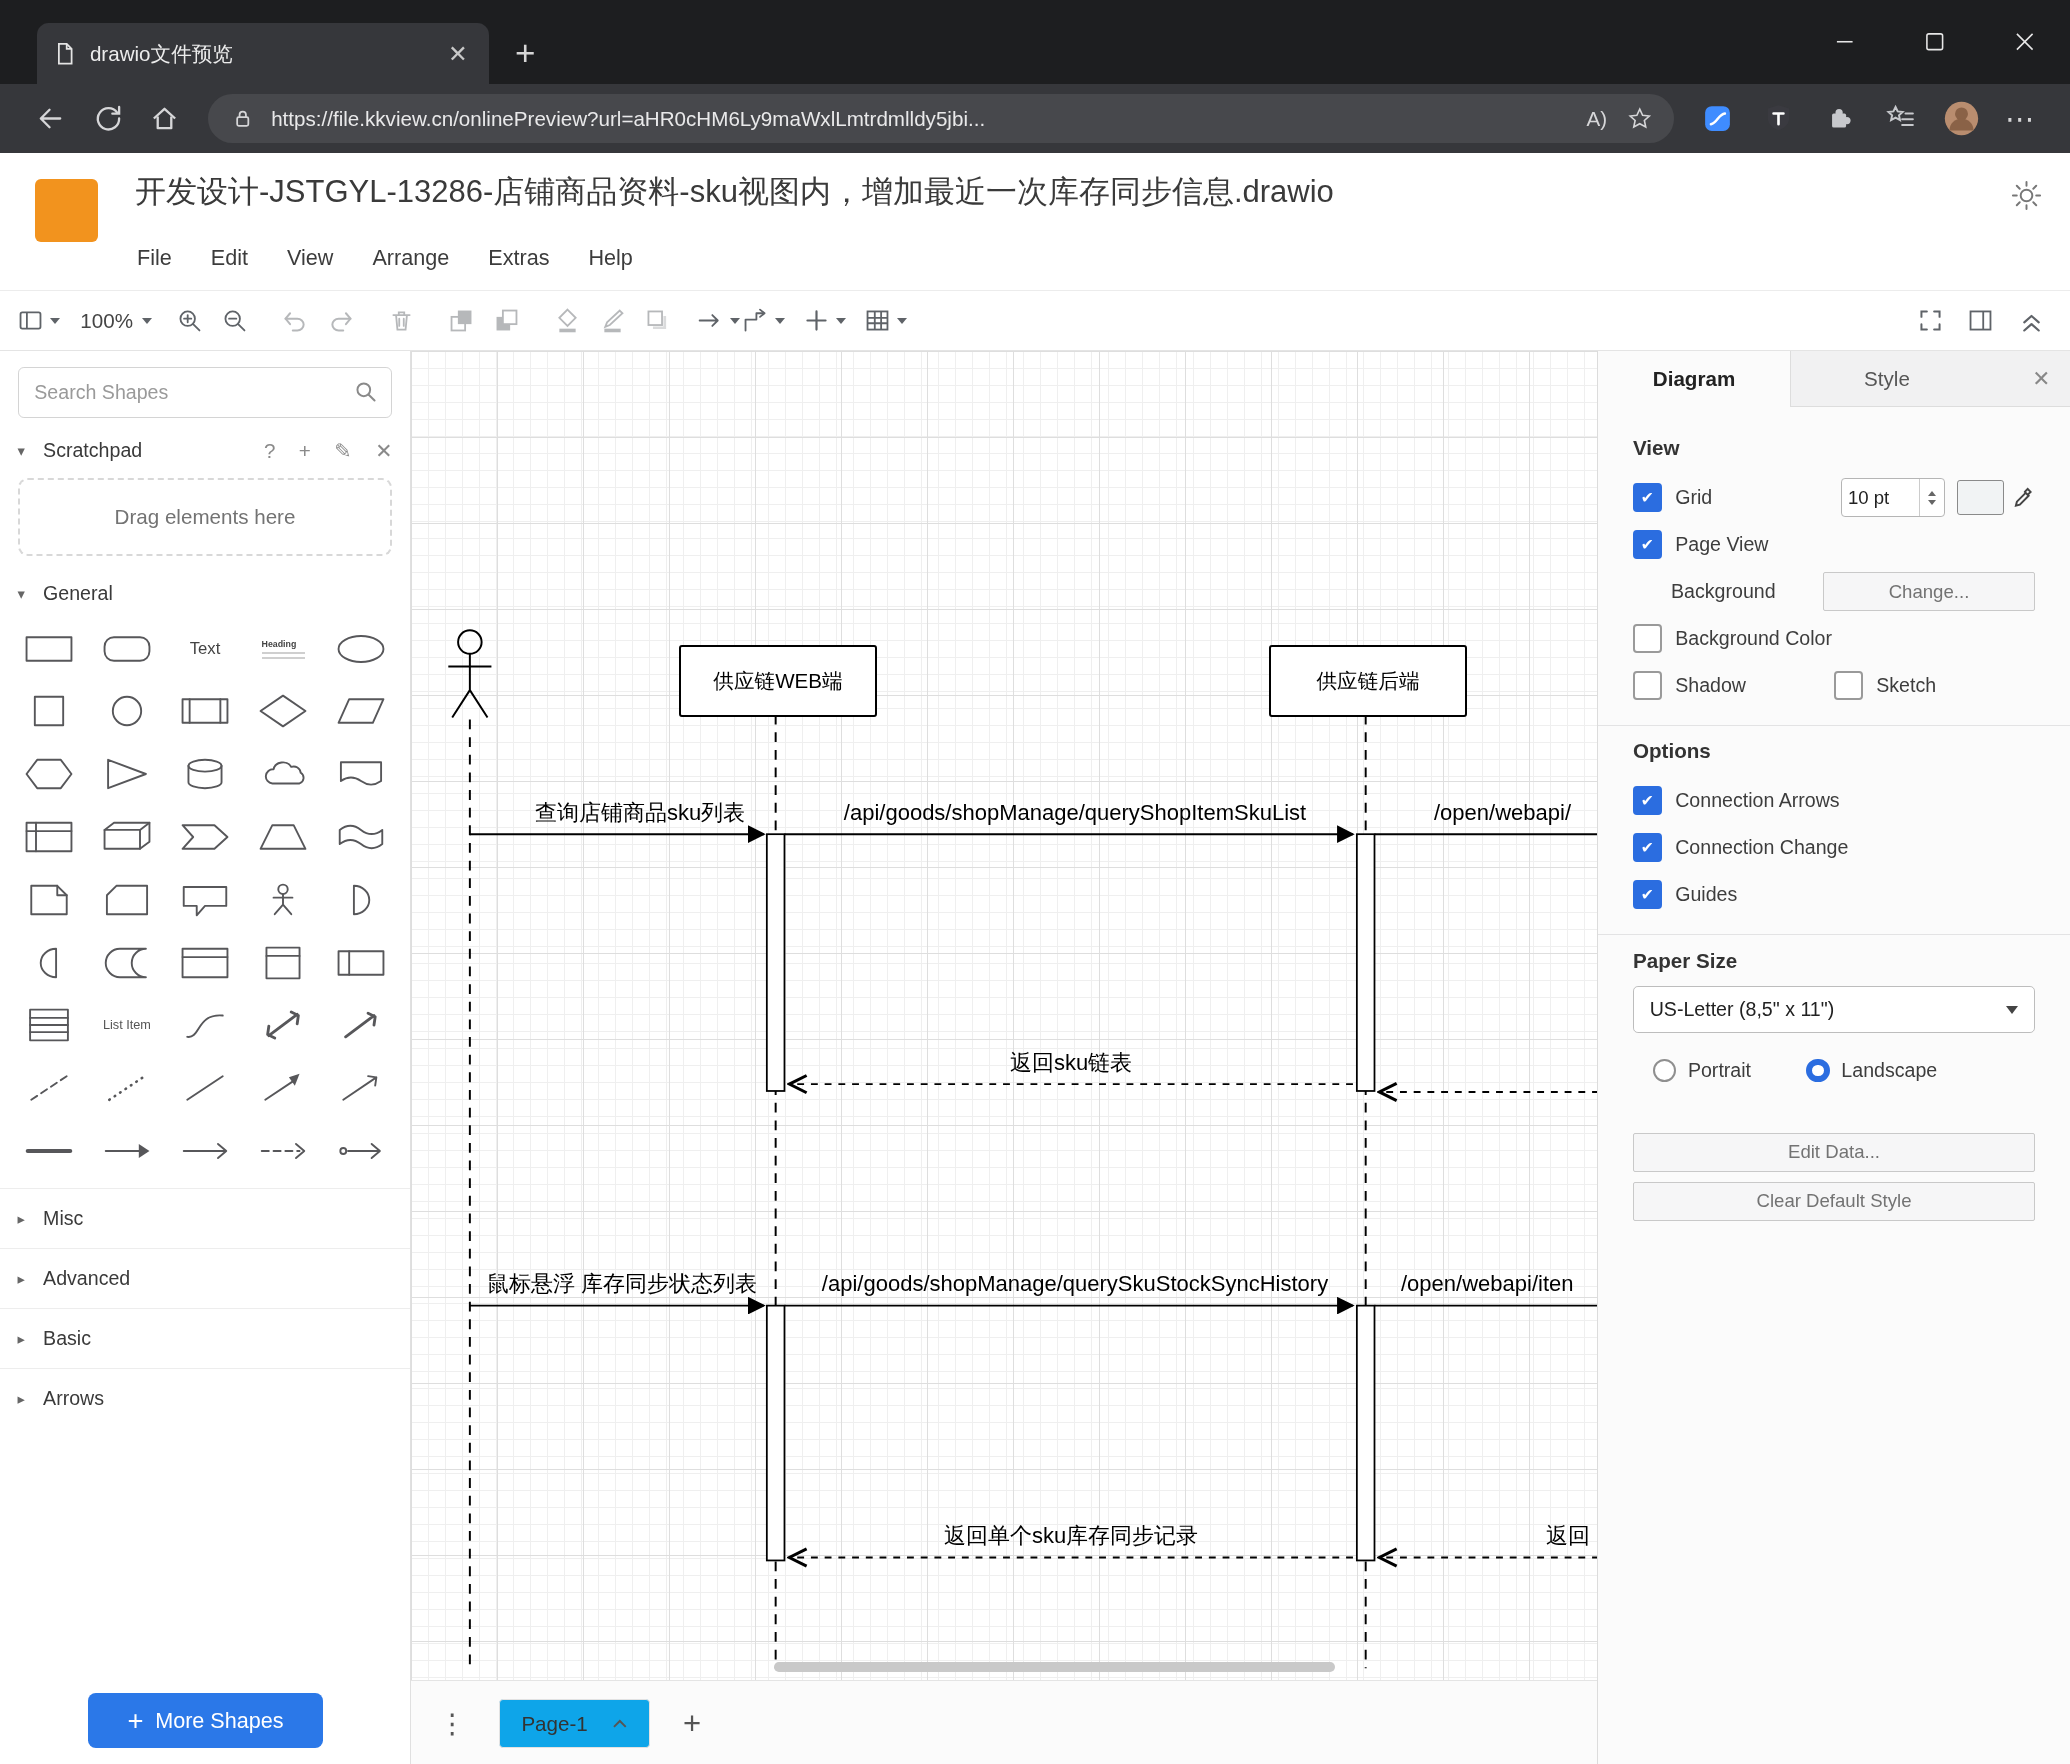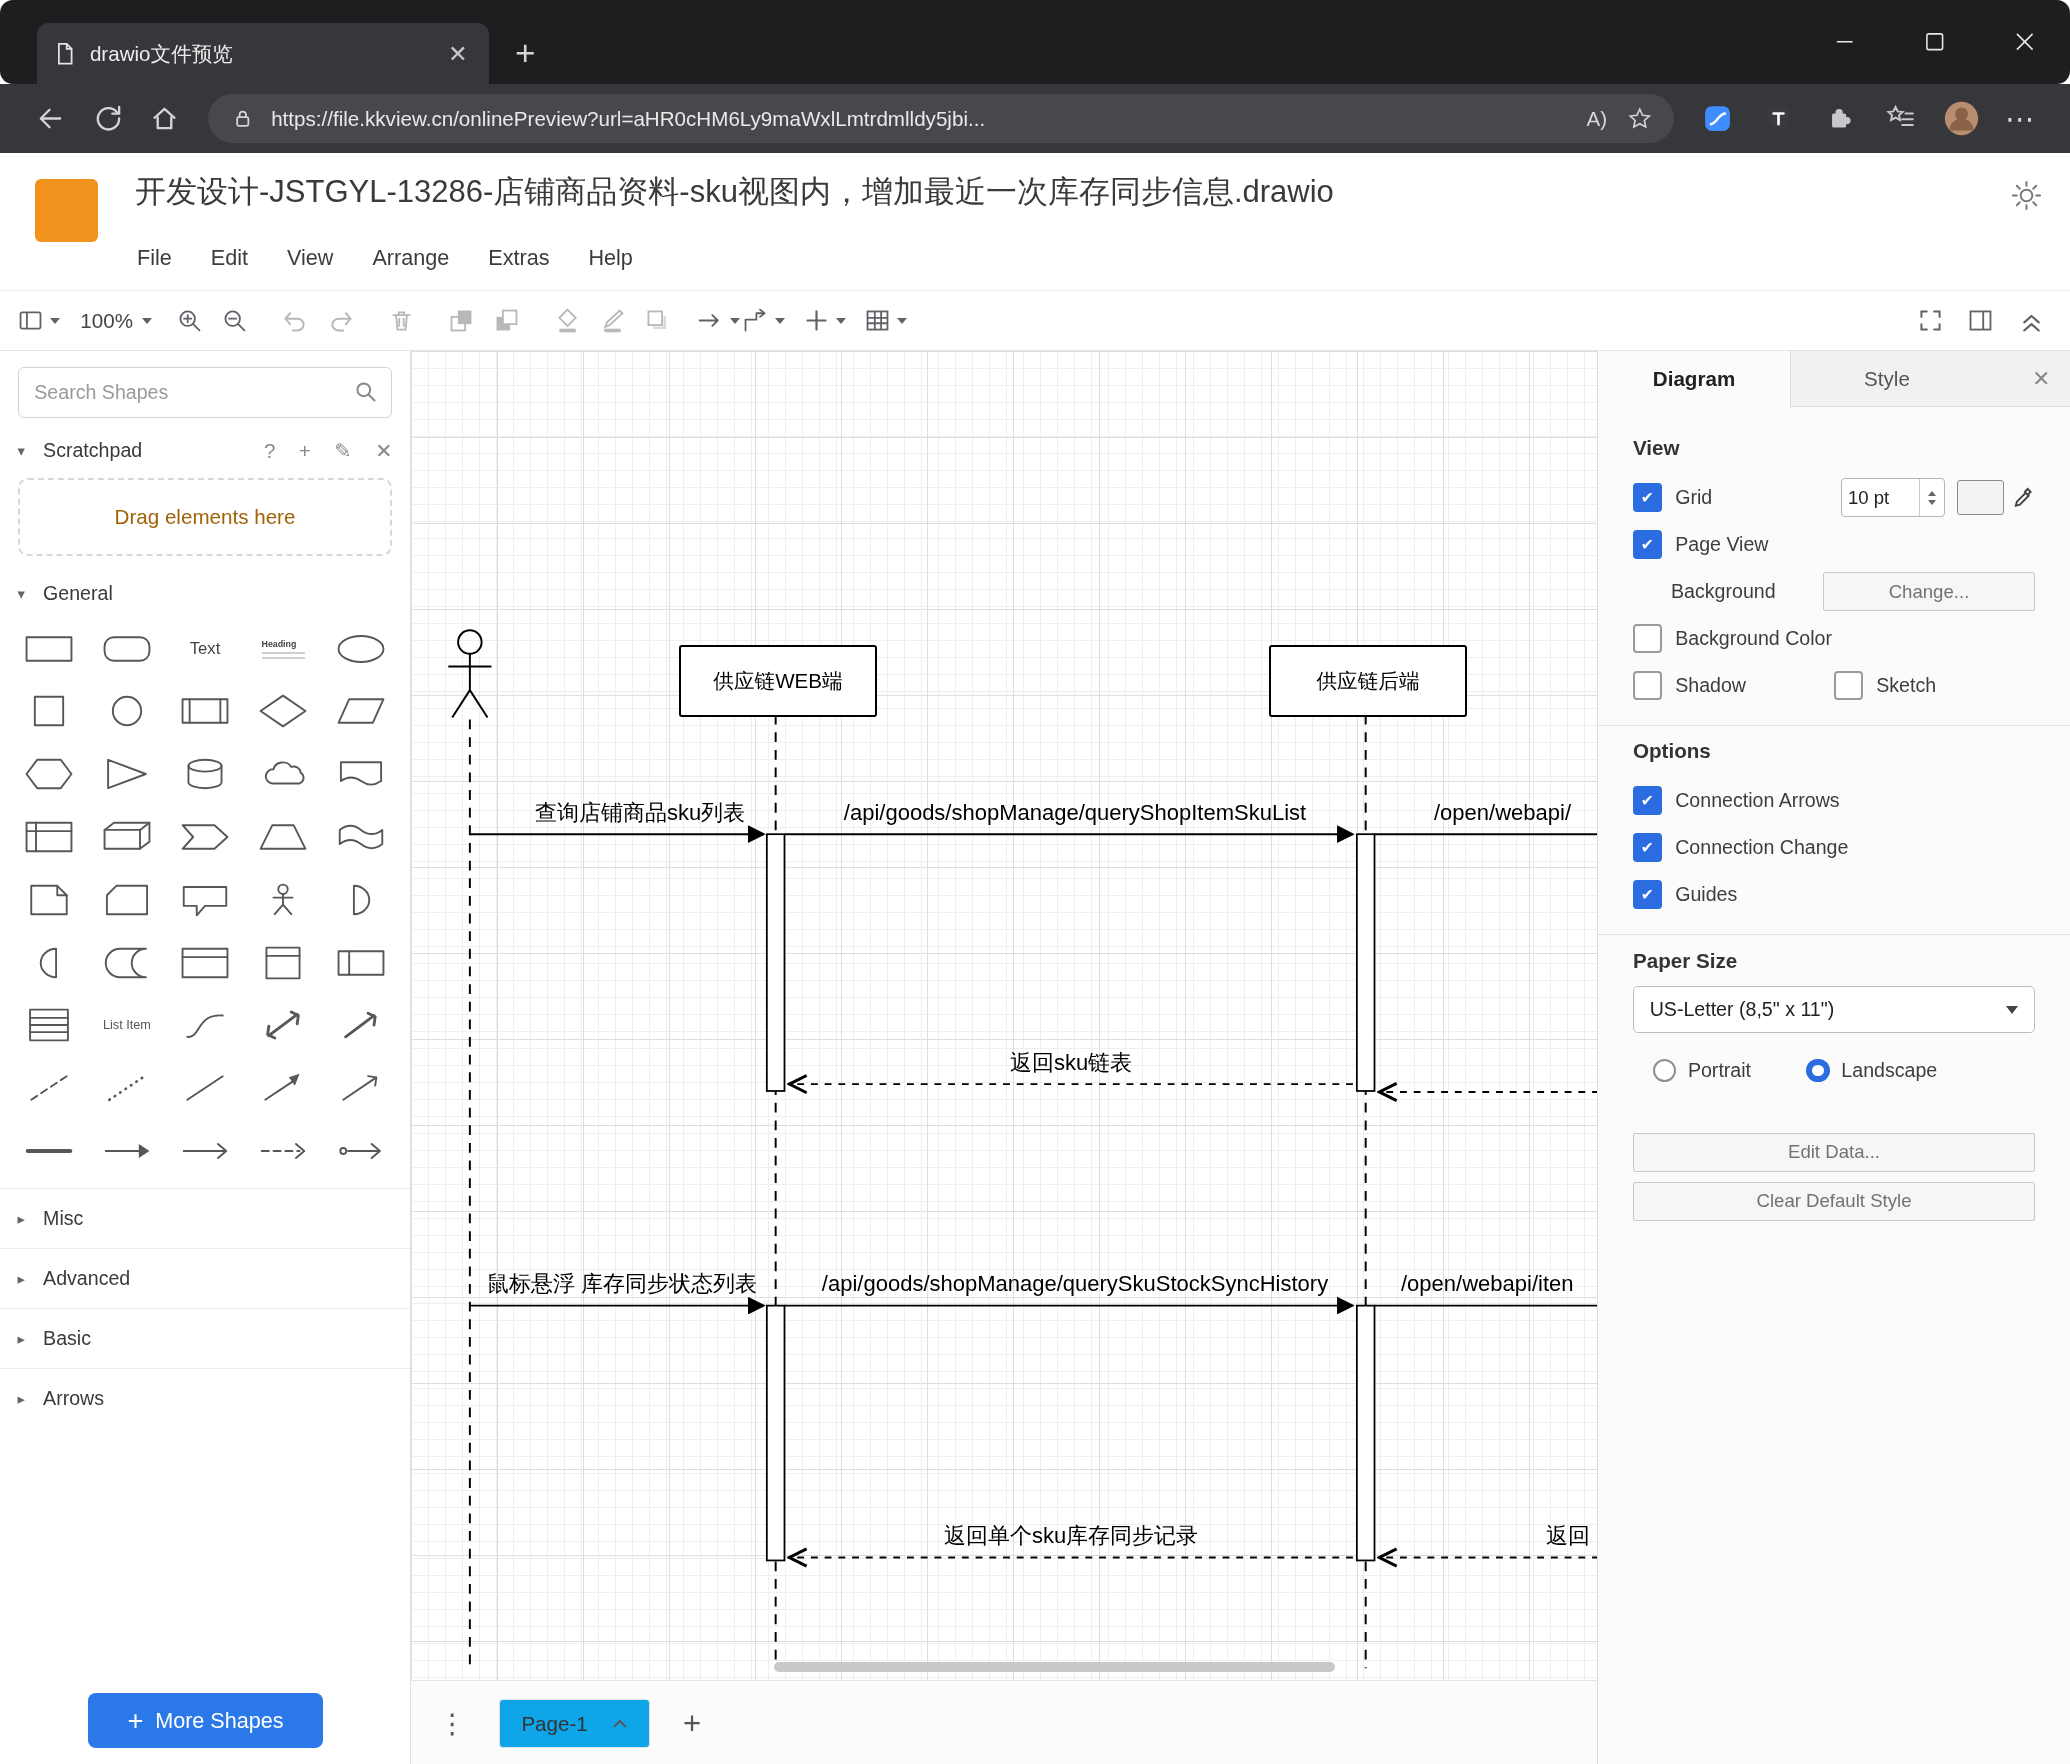--- a/index.html
+++ b/index.html
@@ -7,7 +7,7 @@
        font-family:"Liberation Sans","DejaVu Sans",sans-serif;color:#333;}
   svg{display:block;}
   
-  .titlebar{height:84px;background:#1d1e20;display:flex;align-items:flex-end;border-radius:13px;}
+  .titlebar{height:84px;background:#1d1e20;display:flex;align-items:flex-end;}
   .tab{margin-left:37px;width:421px;height:61px;background:#36373b;border-radius:11.8px 11.8px 0 0;
        display:flex;align-items:center;padding:0 15.7px;color:#ececec;font-size:20.6px;}
   .tab-title{flex:1;margin-left:13.7px;white-space:nowrap;overflow:hidden;}

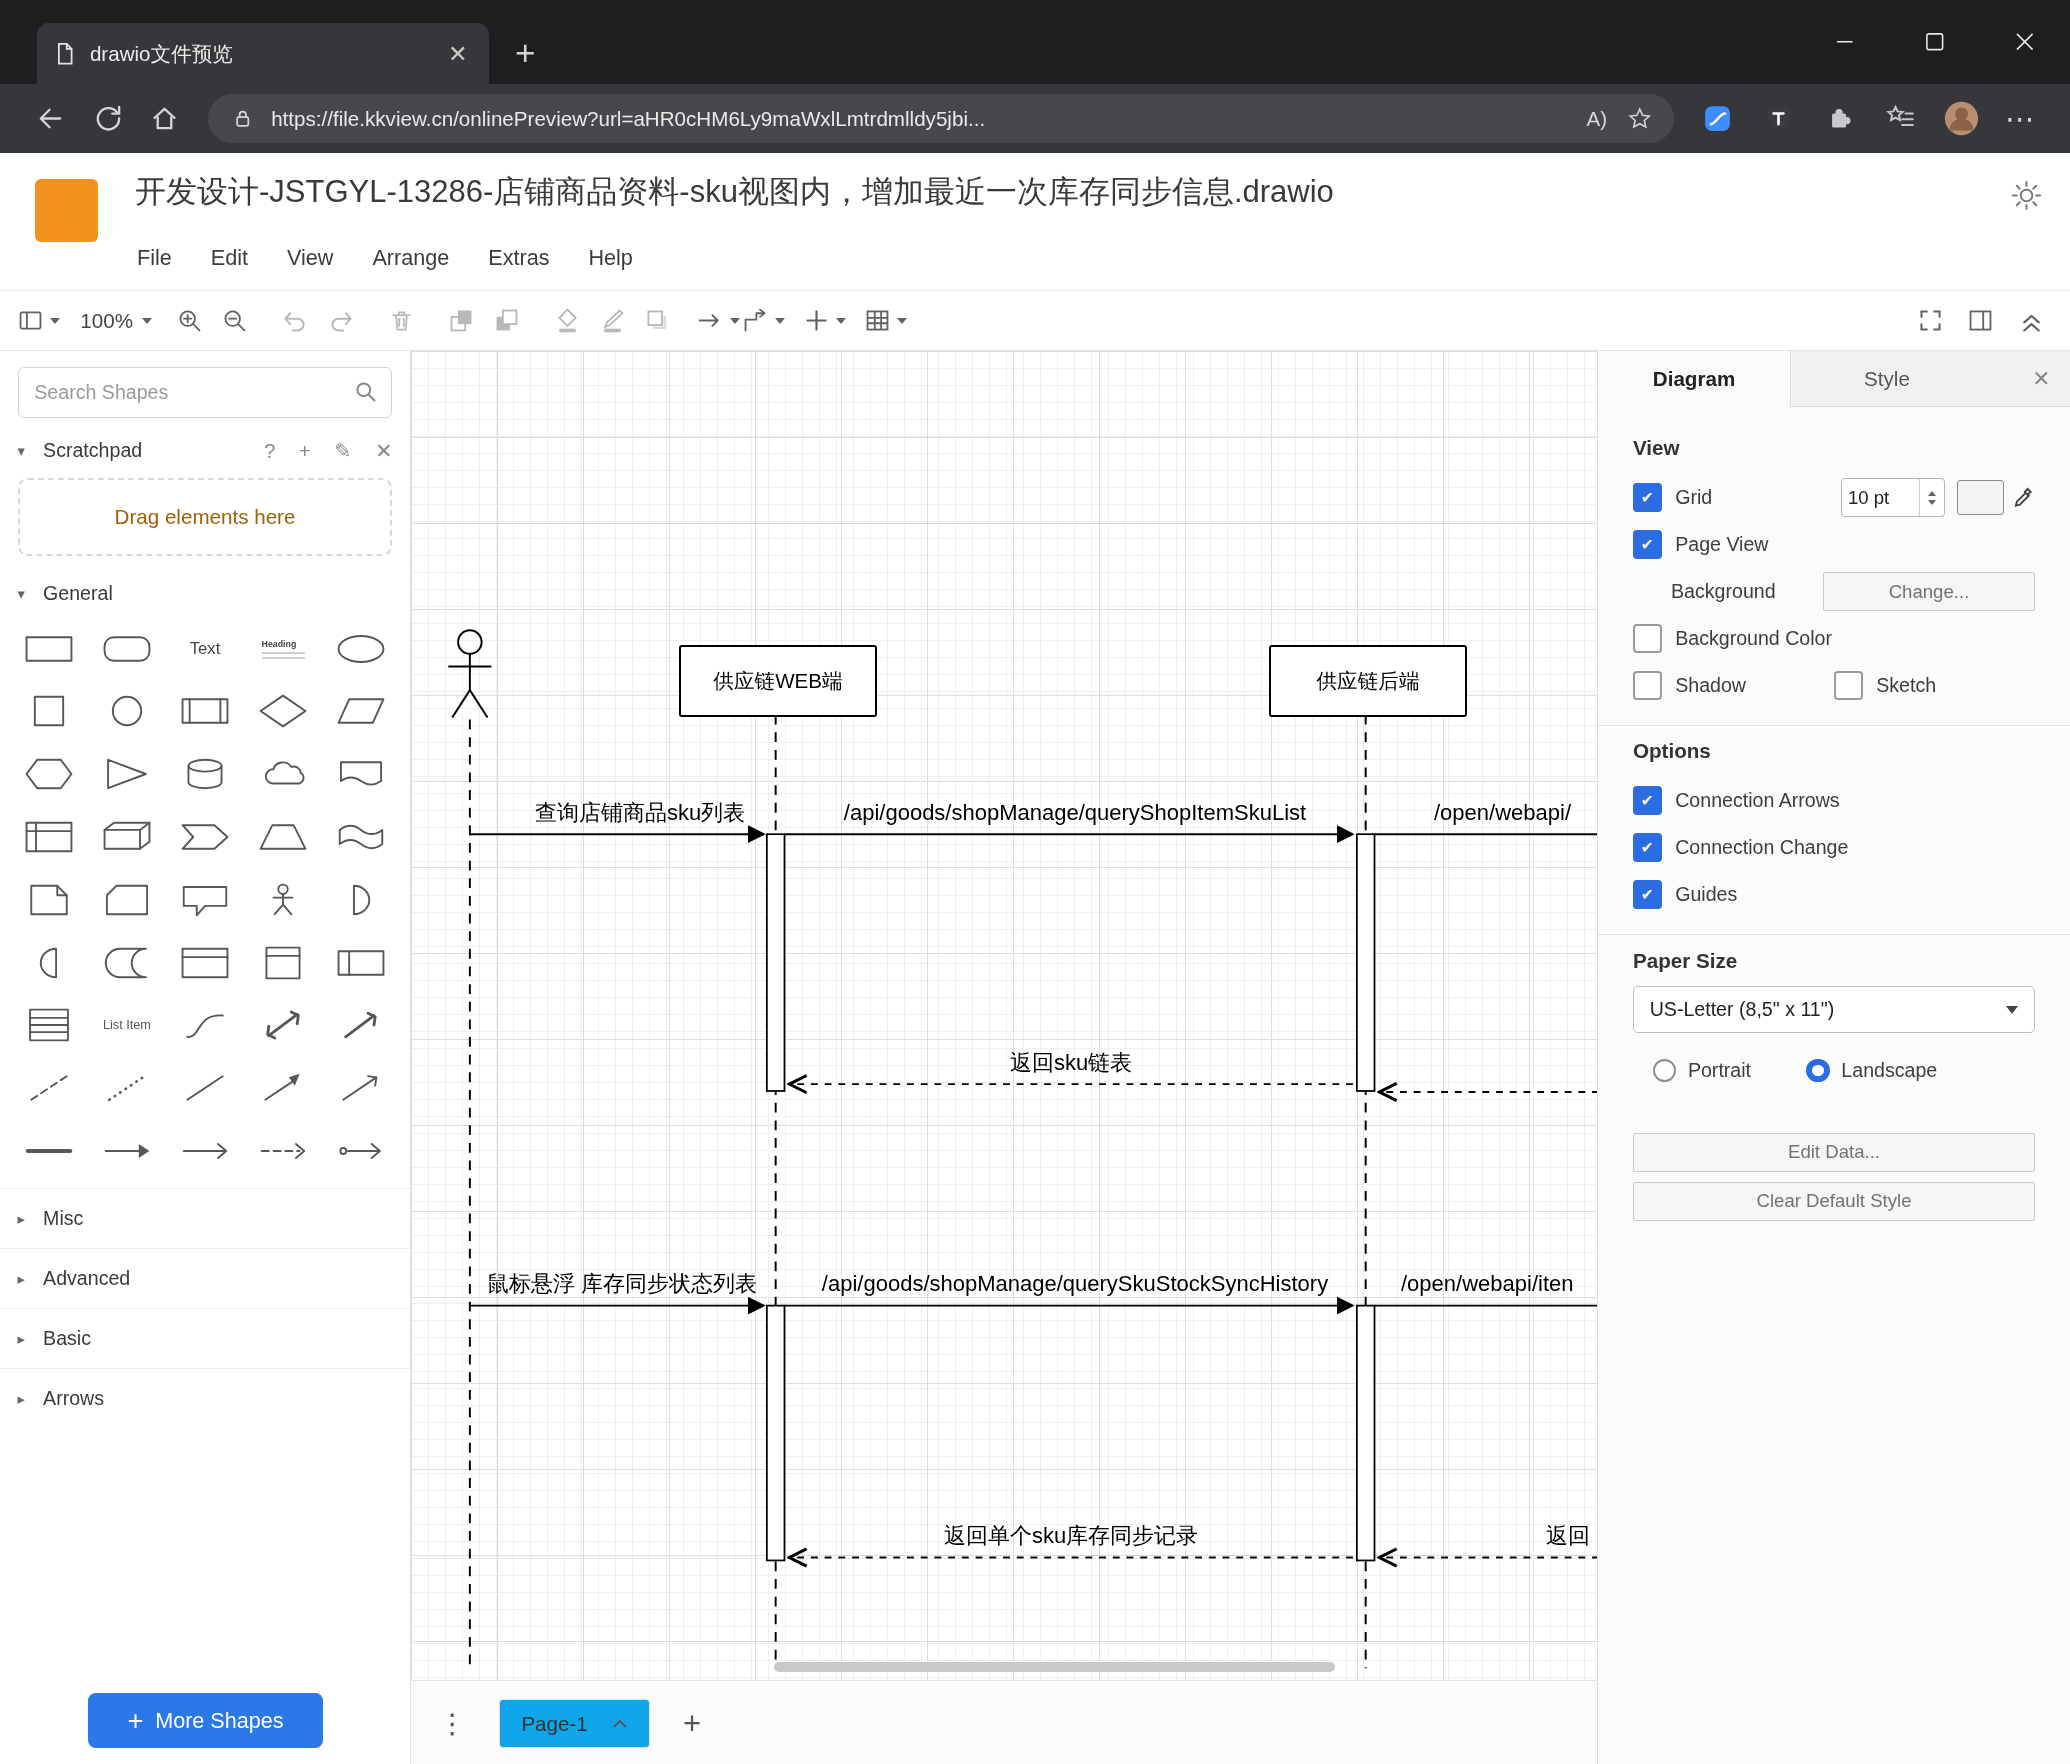--- a/index.html
+++ b/index.html
@@ -53,7 +53,7 @@
   .chev{font-size:14.7px;color:#666;margin-right:11.8px;width:13.7px;}
   .scratch-icons{margin-left:auto;display:flex;gap:23.5px;color:#8a8a8a;font-size:20.6px;}
   .dragbox{margin:2px 17.6px 11.8px;border:2px dashed #d8d8d8;border-radius:9.8px;height:74px;display:flex;
-           align-items:center;justify-content:center;color:#a16207;font-size:20.6px;}
+           align-items:center;justify-content:center;color:#737373;font-size:20.6px;}
   .shape-grid{display:grid;grid-template-columns:repeat(5,1fr);padding:3.9px 9.8px 11.8px;row-gap:11.8px;}
   .shape-cell{height:51px;display:flex;align-items:center;justify-content:center;border-radius:5.9px;}
   .cell-text{font-size:16.7px;color:#444;}

